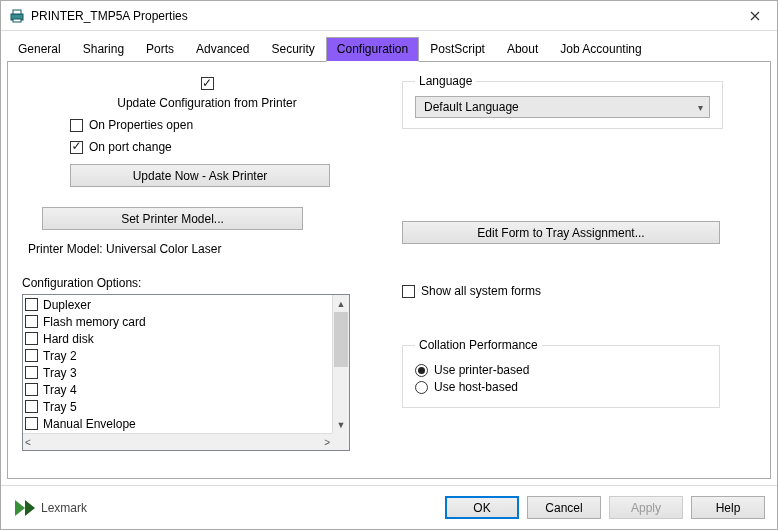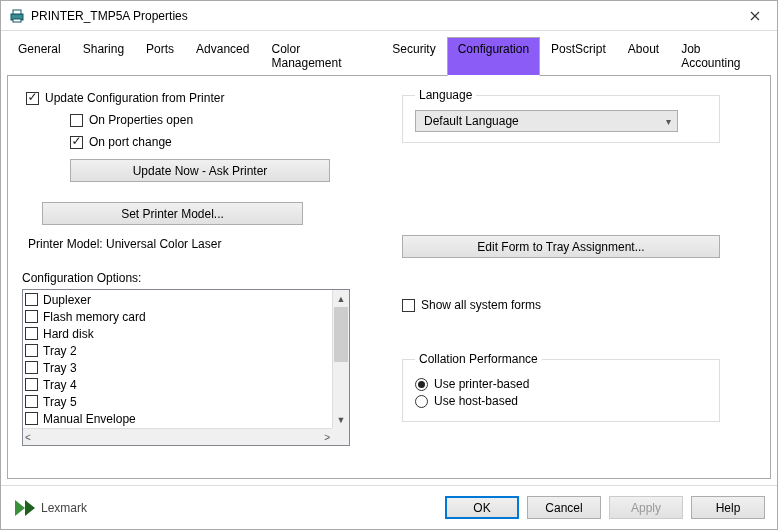--- a/index.html
+++ b/index.html
@@ -87,7 +87,6 @@
     <div class="tab">Sharing</div>
     <div class="tab">Ports</div>
     <div class="tab">Advanced</div>
-    <div class="tab">Color Management</div>
     <div class="tab">Security</div>
     <div class="tab active">Configuration</div>
     <div class="tab">PostScript</div>

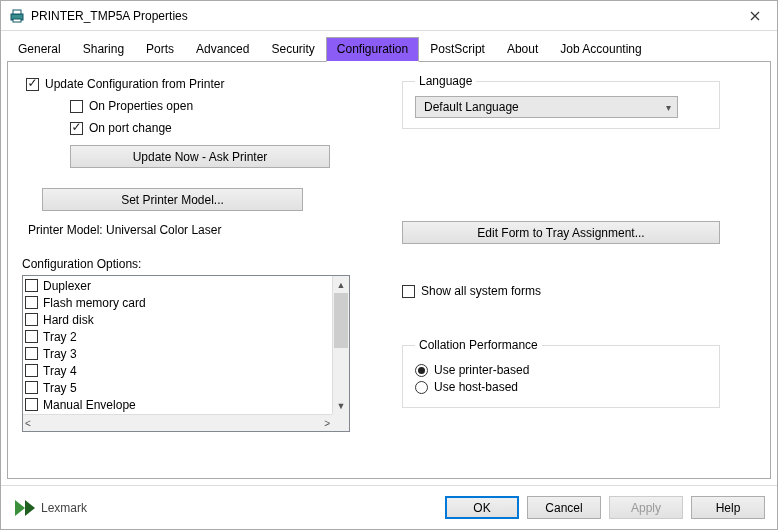--- a/index.html
+++ b/index.html
@@ -97,7 +97,7 @@
   <div class="tabbody">
     <div class="cols">
       <div class="leftcol">
-        <div class="chk" style="margin-left:4px;">
+        <div class="chk" style="margin-left:20px;flex-direction:column;">
           <span class="chkbox checked"></span>
           <span class="label">Update Configuration from Printer</span>
         </div>

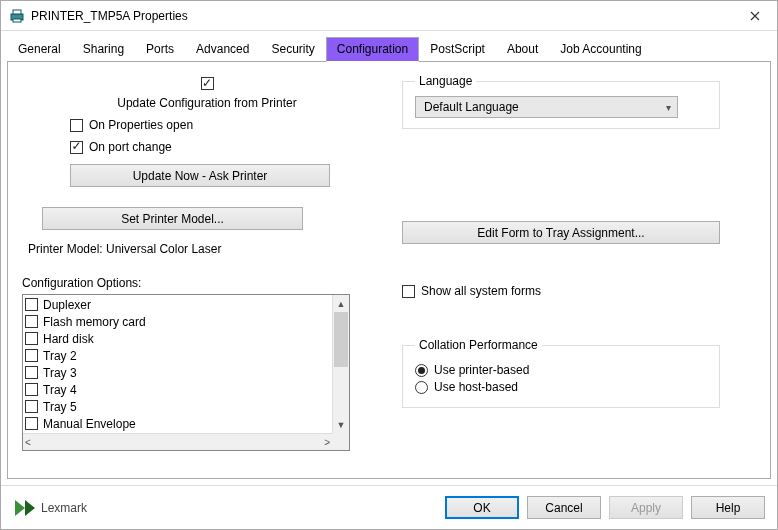--- a/index.html
+++ b/index.html
@@ -35,7 +35,7 @@
   fieldset.groupbox { border:1px solid #ddd; padding: 8px 12px 10px 12px; margin:0; }
   fieldset.groupbox legend { padding: 0 4px; color:#000; }
 
-  .select { width: 263px; height:22px; border:1px solid #adadad; background:#e8e8e8; display:flex; align-items:center; justify-content:space-between; padding: 0 6px 0 8px; }
+  .select { width: 295px; height:22px; border:1px solid #adadad; background:#e8e8e8; display:flex; align-items:center; justify-content:space-between; padding: 0 6px 0 8px; }
   .select .arrow { font-size:10px; color:#555;}
 
   .listbox { width: 328px; height:157px; border:1px solid #828790; background:#fff; position:relative; overflow:hidden;}

